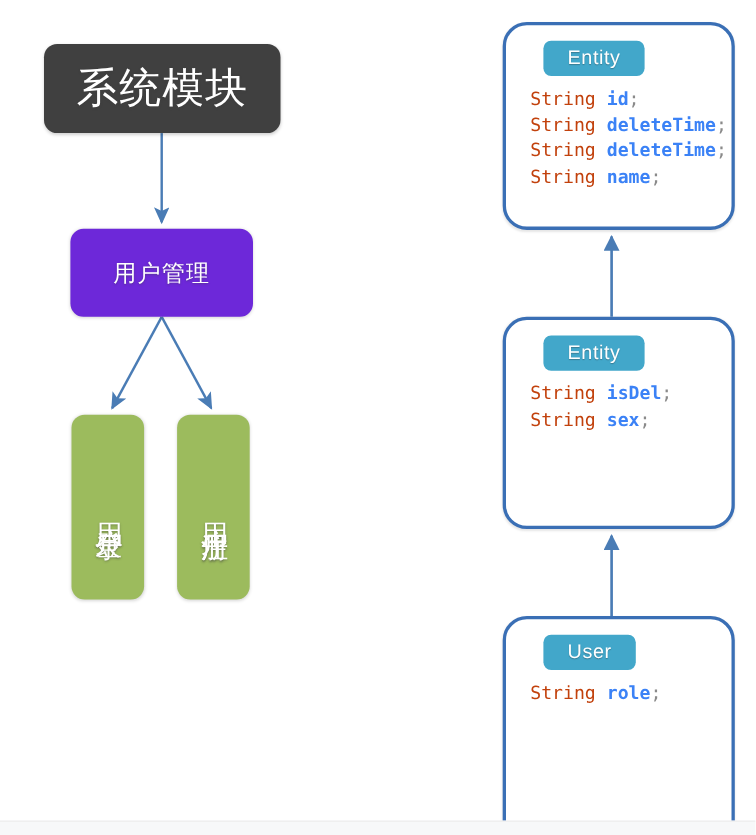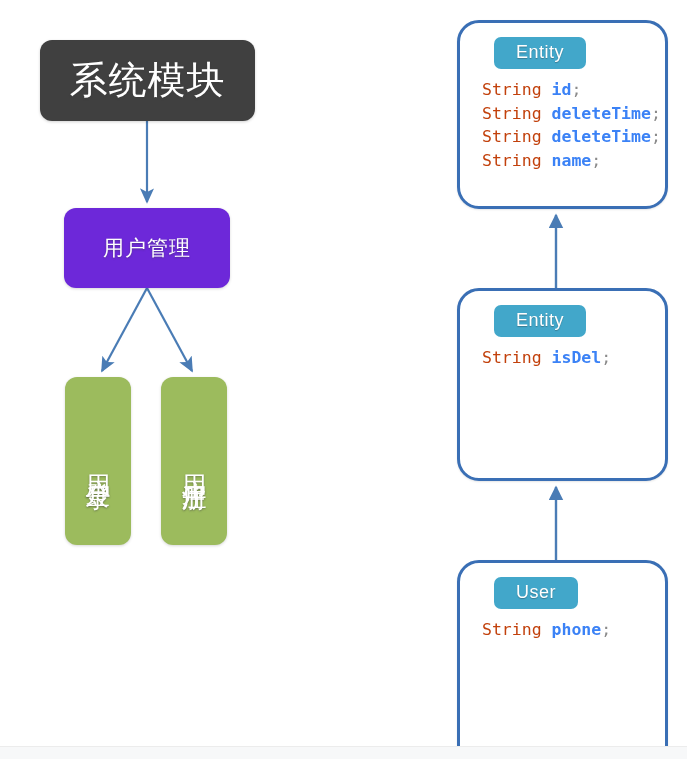--- a/index.html
+++ b/index.html
@@ -182,6 +182,10 @@
         <span class="kw">String</span>
         <span class="name">isDel</span><span class="semi">;</span>
       </div>
+      <div>
+        <span class="kw">String</span>
+        <span class="name">sex</span><span class="semi">;</span>
+      </div>
     </div>
   </div>
 

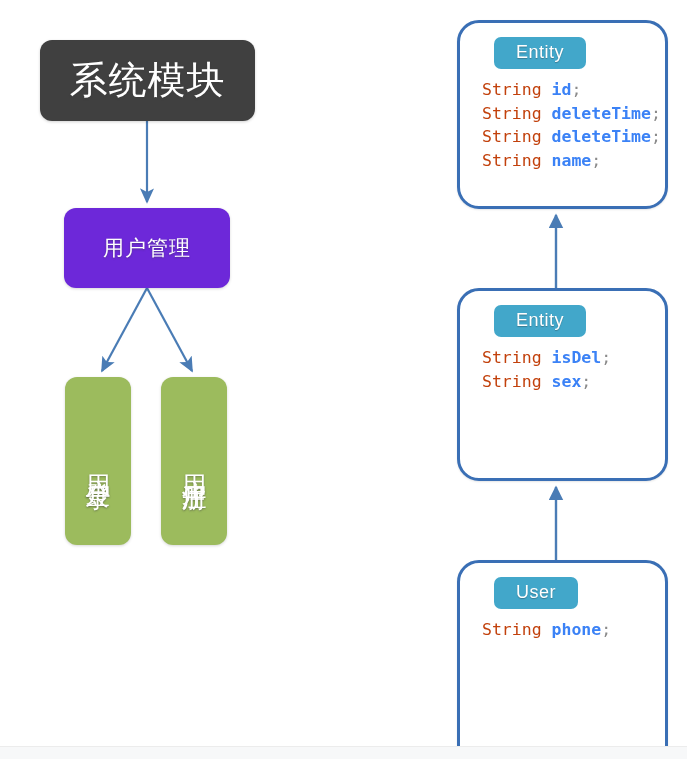--- a/index.html
+++ b/index.html
@@ -194,7 +194,7 @@
     <div class="class-fields">
       <div>
         <span class="kw">String</span>
-        <span class="name">phone</span><span class="semi">;</span>
+        <span class="name">role</span><span class="semi">;</span>
       </div>
     </div>
   </div>

